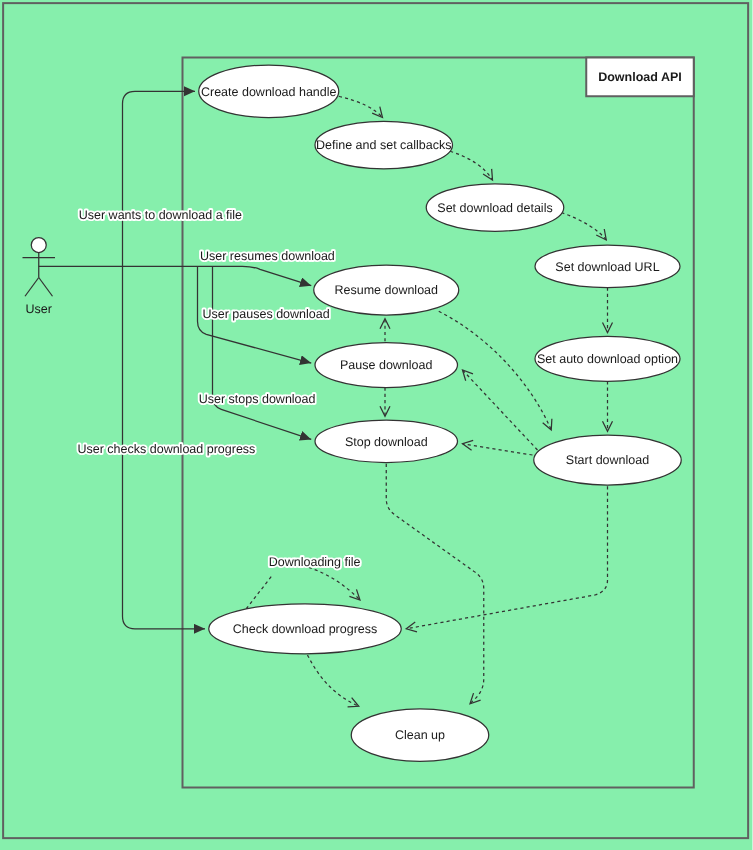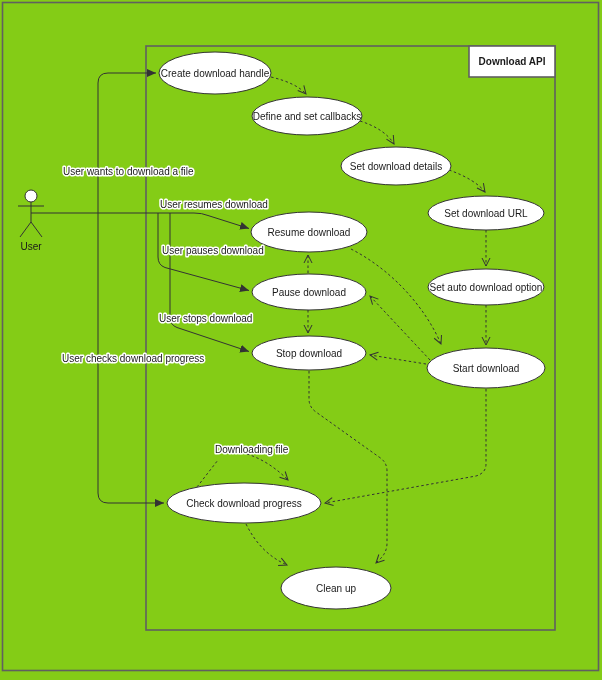--- a/index.html
+++ b/index.html
@@ -3,7 +3,7 @@
 <meta charset="utf-8">
 <style>
   html,body{margin:0;padding:0;background:#ffffff;}
-  .stage{position:relative;width:602px;height:680px;background:#84cc16;
+  .stage{position:relative;width:602px;height:680px;background:#86efac;
          font-family:"Liberation Sans", sans-serif;}
   svg{display:block;}
   .shape{fill:#ffffff;stroke:#333333;stroke-width:1;}

